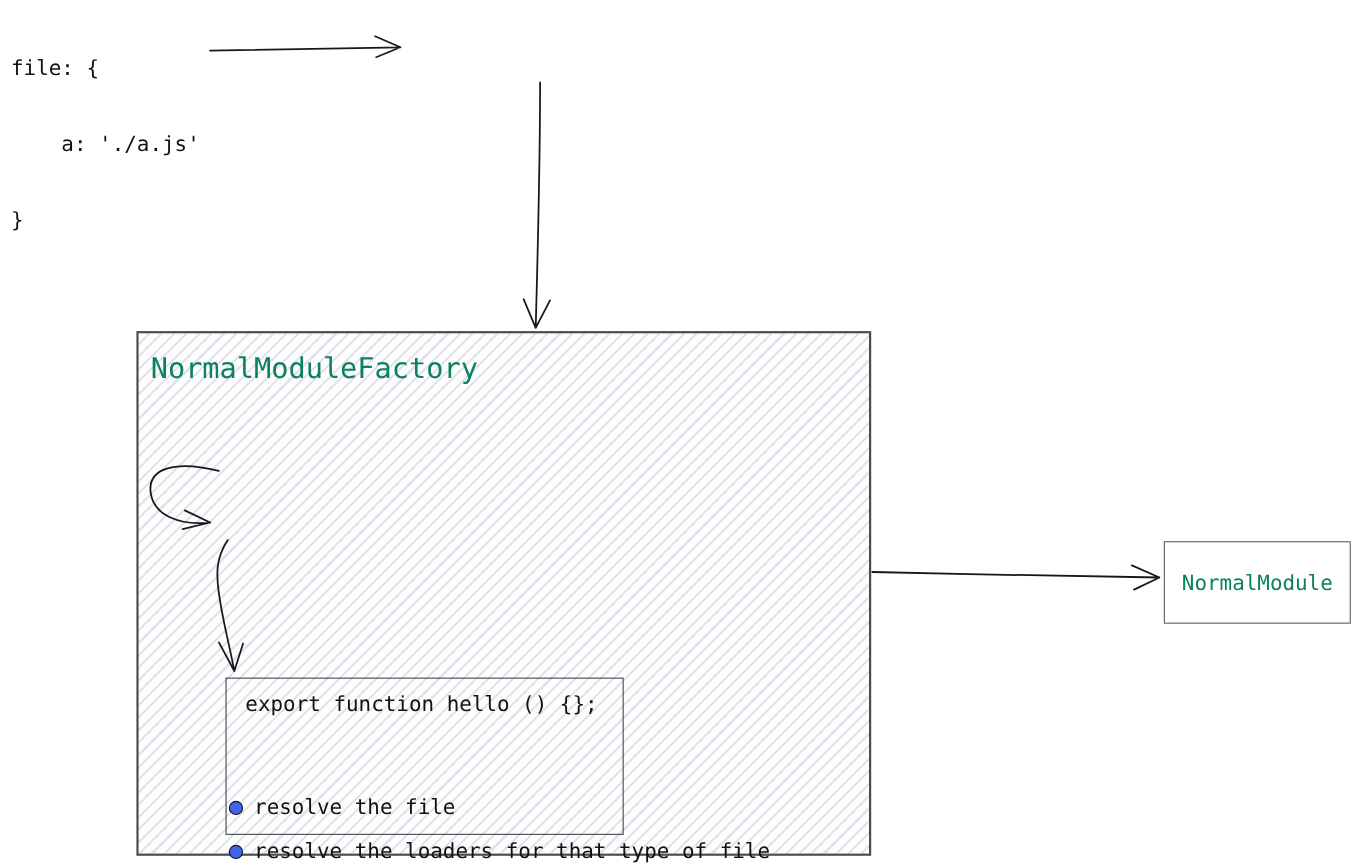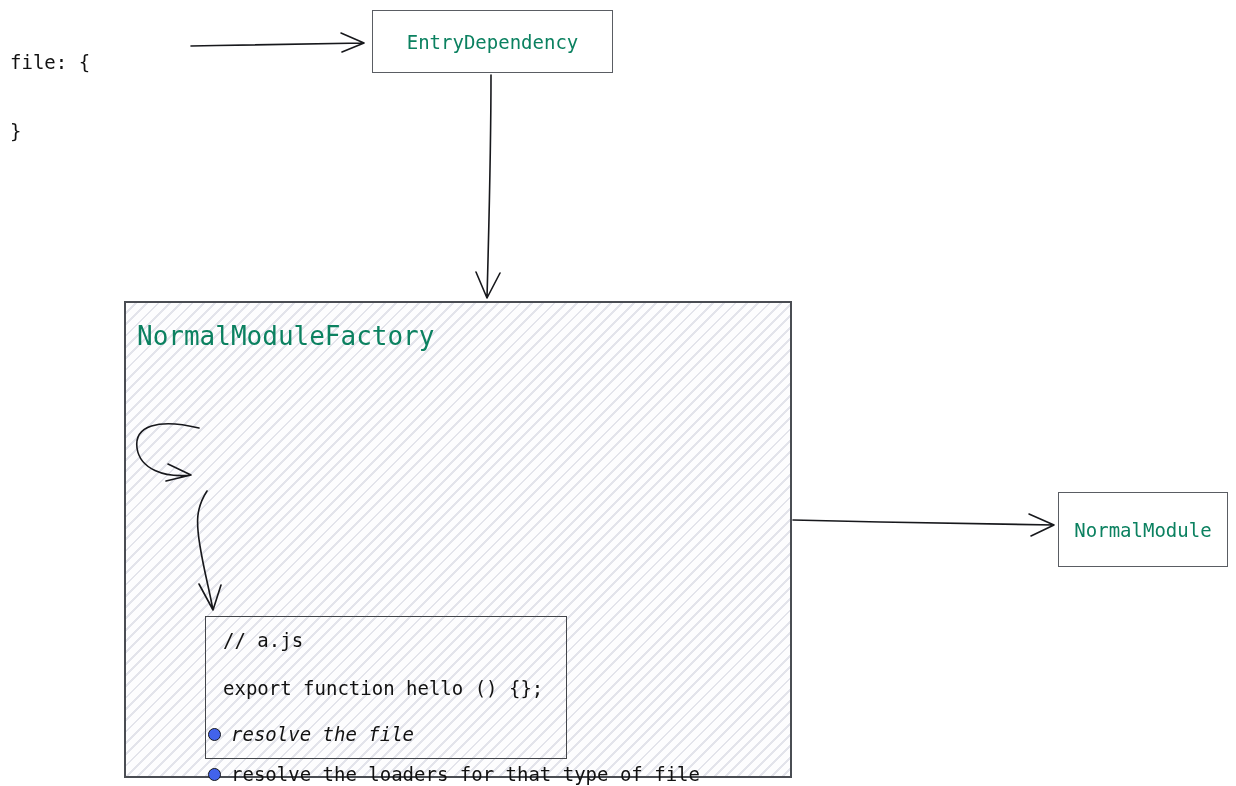--- a/index.html
+++ b/index.html
@@ -141,9 +141,6 @@
     <div>}</div>
   </div>
 
-  <div class="node-box" id="entry-dependency-box">
-    <span class="node-label">EntryDependency</span>
-  </div>
 
   <div id="nmf-box">
     <div class="nmf-title">NormalModuleFactory</div>

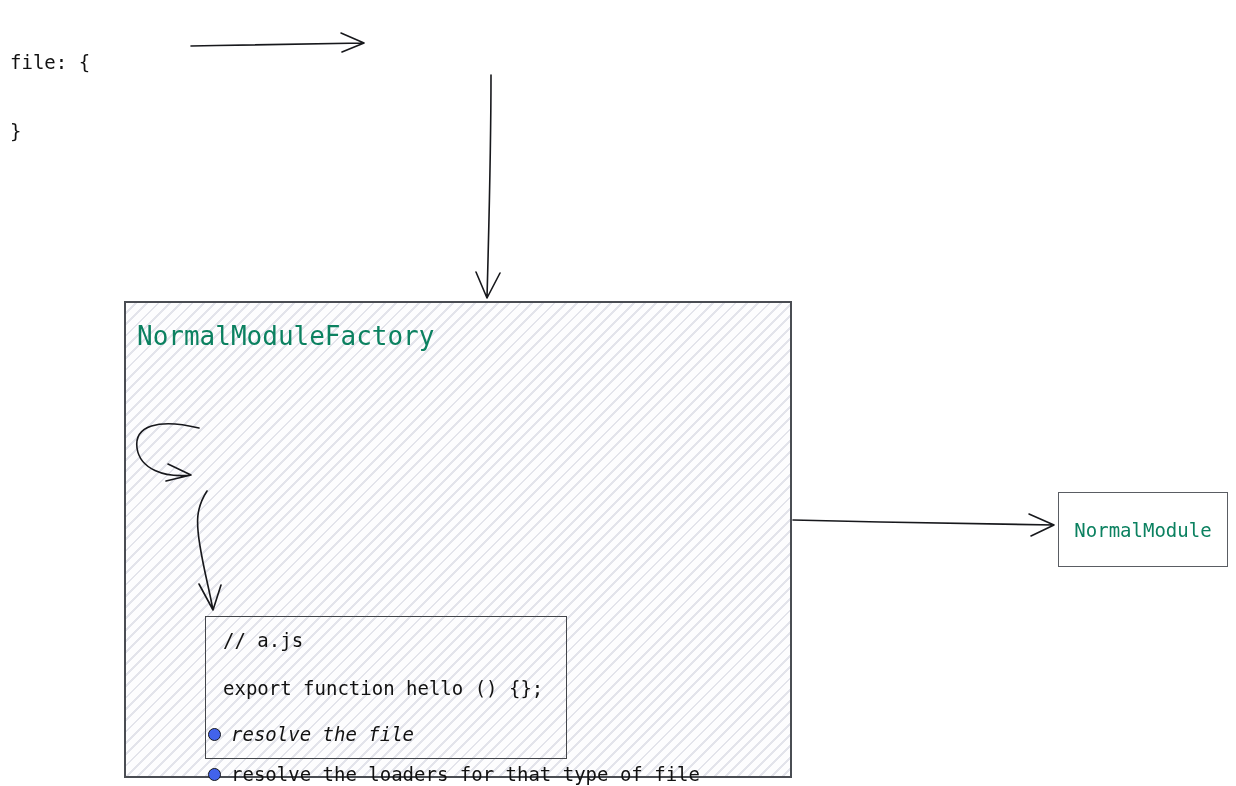--- a/index.html
+++ b/index.html
@@ -138,6 +138,7 @@
 
   <div class="entry-snippet">
     <div>file: {</div>
+    <div>    a: './a.js'</div>
     <div>}</div>
   </div>
 

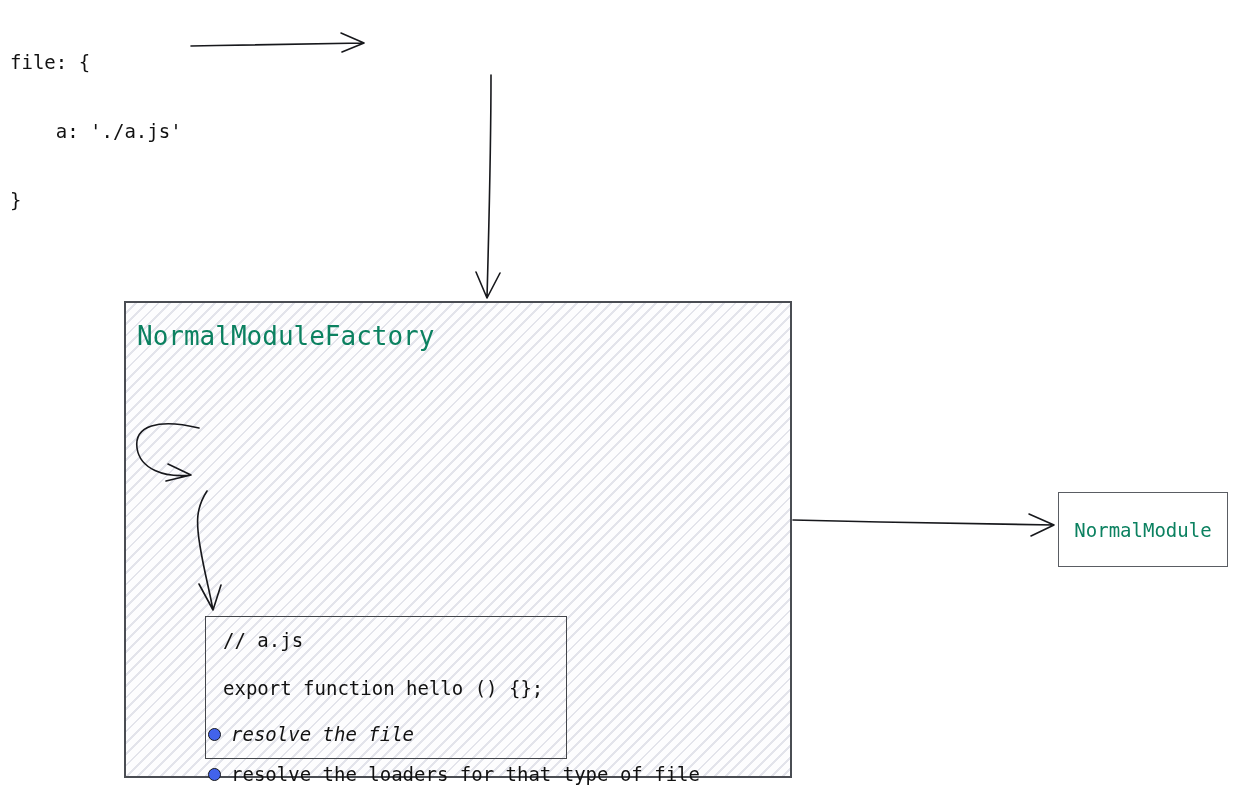--- a/index.html
+++ b/index.html
@@ -157,7 +157,6 @@
     </div>
 
     <div id="code-box">
-      <div class="code-line">// a.js</div>
       <div class="code-line">export function hello () {};</div>
     </div>
   </div>

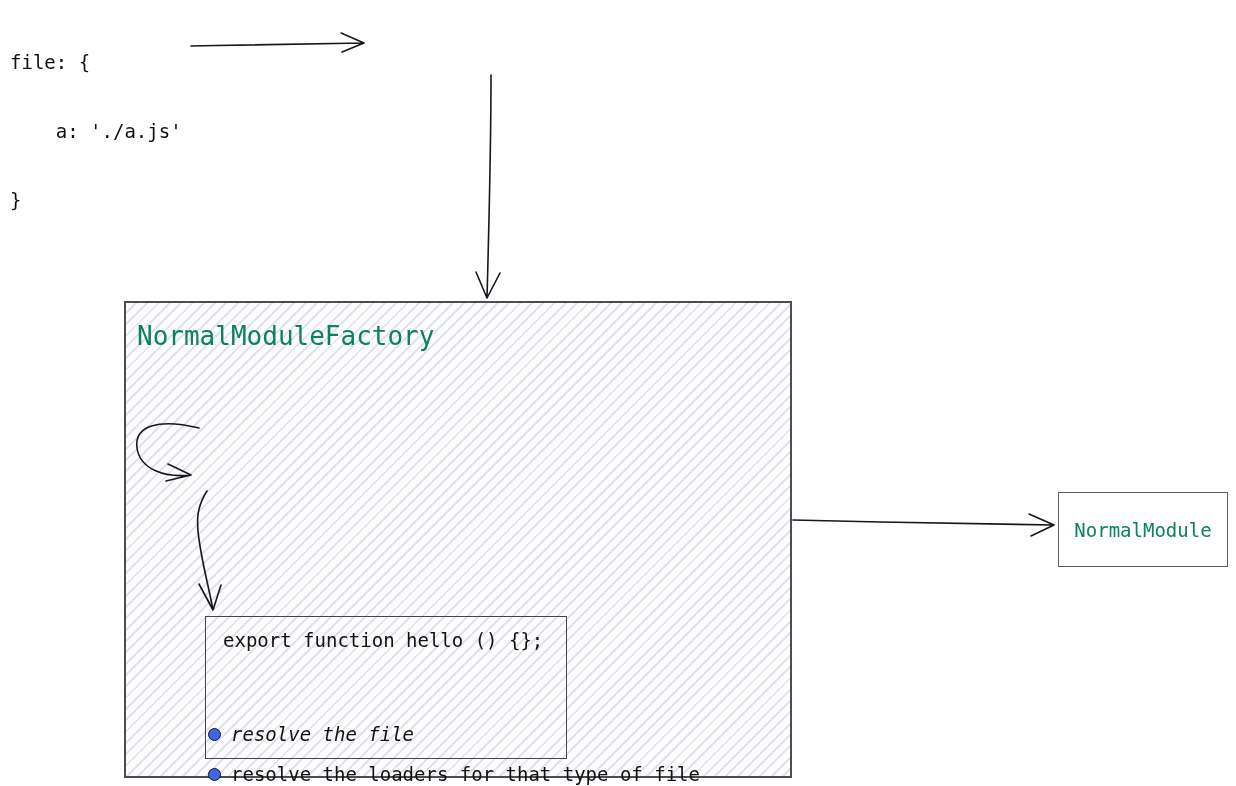--- a/index.html
+++ b/index.html
@@ -76,7 +76,7 @@
     align-items: center;
     gap: 10px;
   }
-  #bullet-row-1 { left: 82px; top: 420px; font-style: italic; }   
+  #bullet-row-1 { left: 82px; top: 420px; }   
   #bullet-row-2 { left: 82px; top: 460px; }
   .bullet-row { left: 82px; }
   .bullet-dot {

